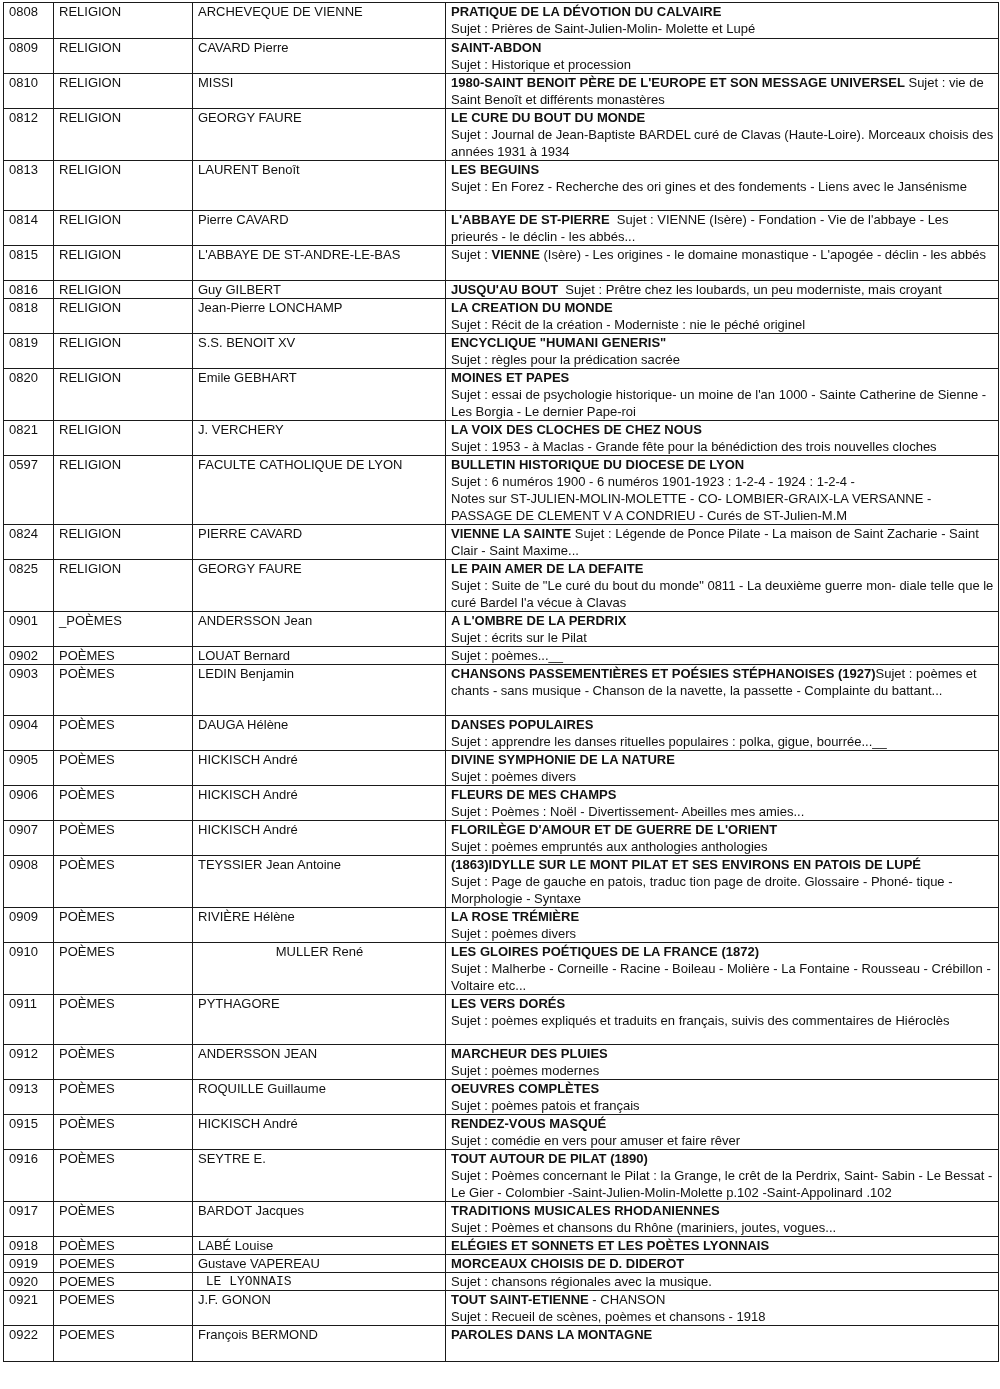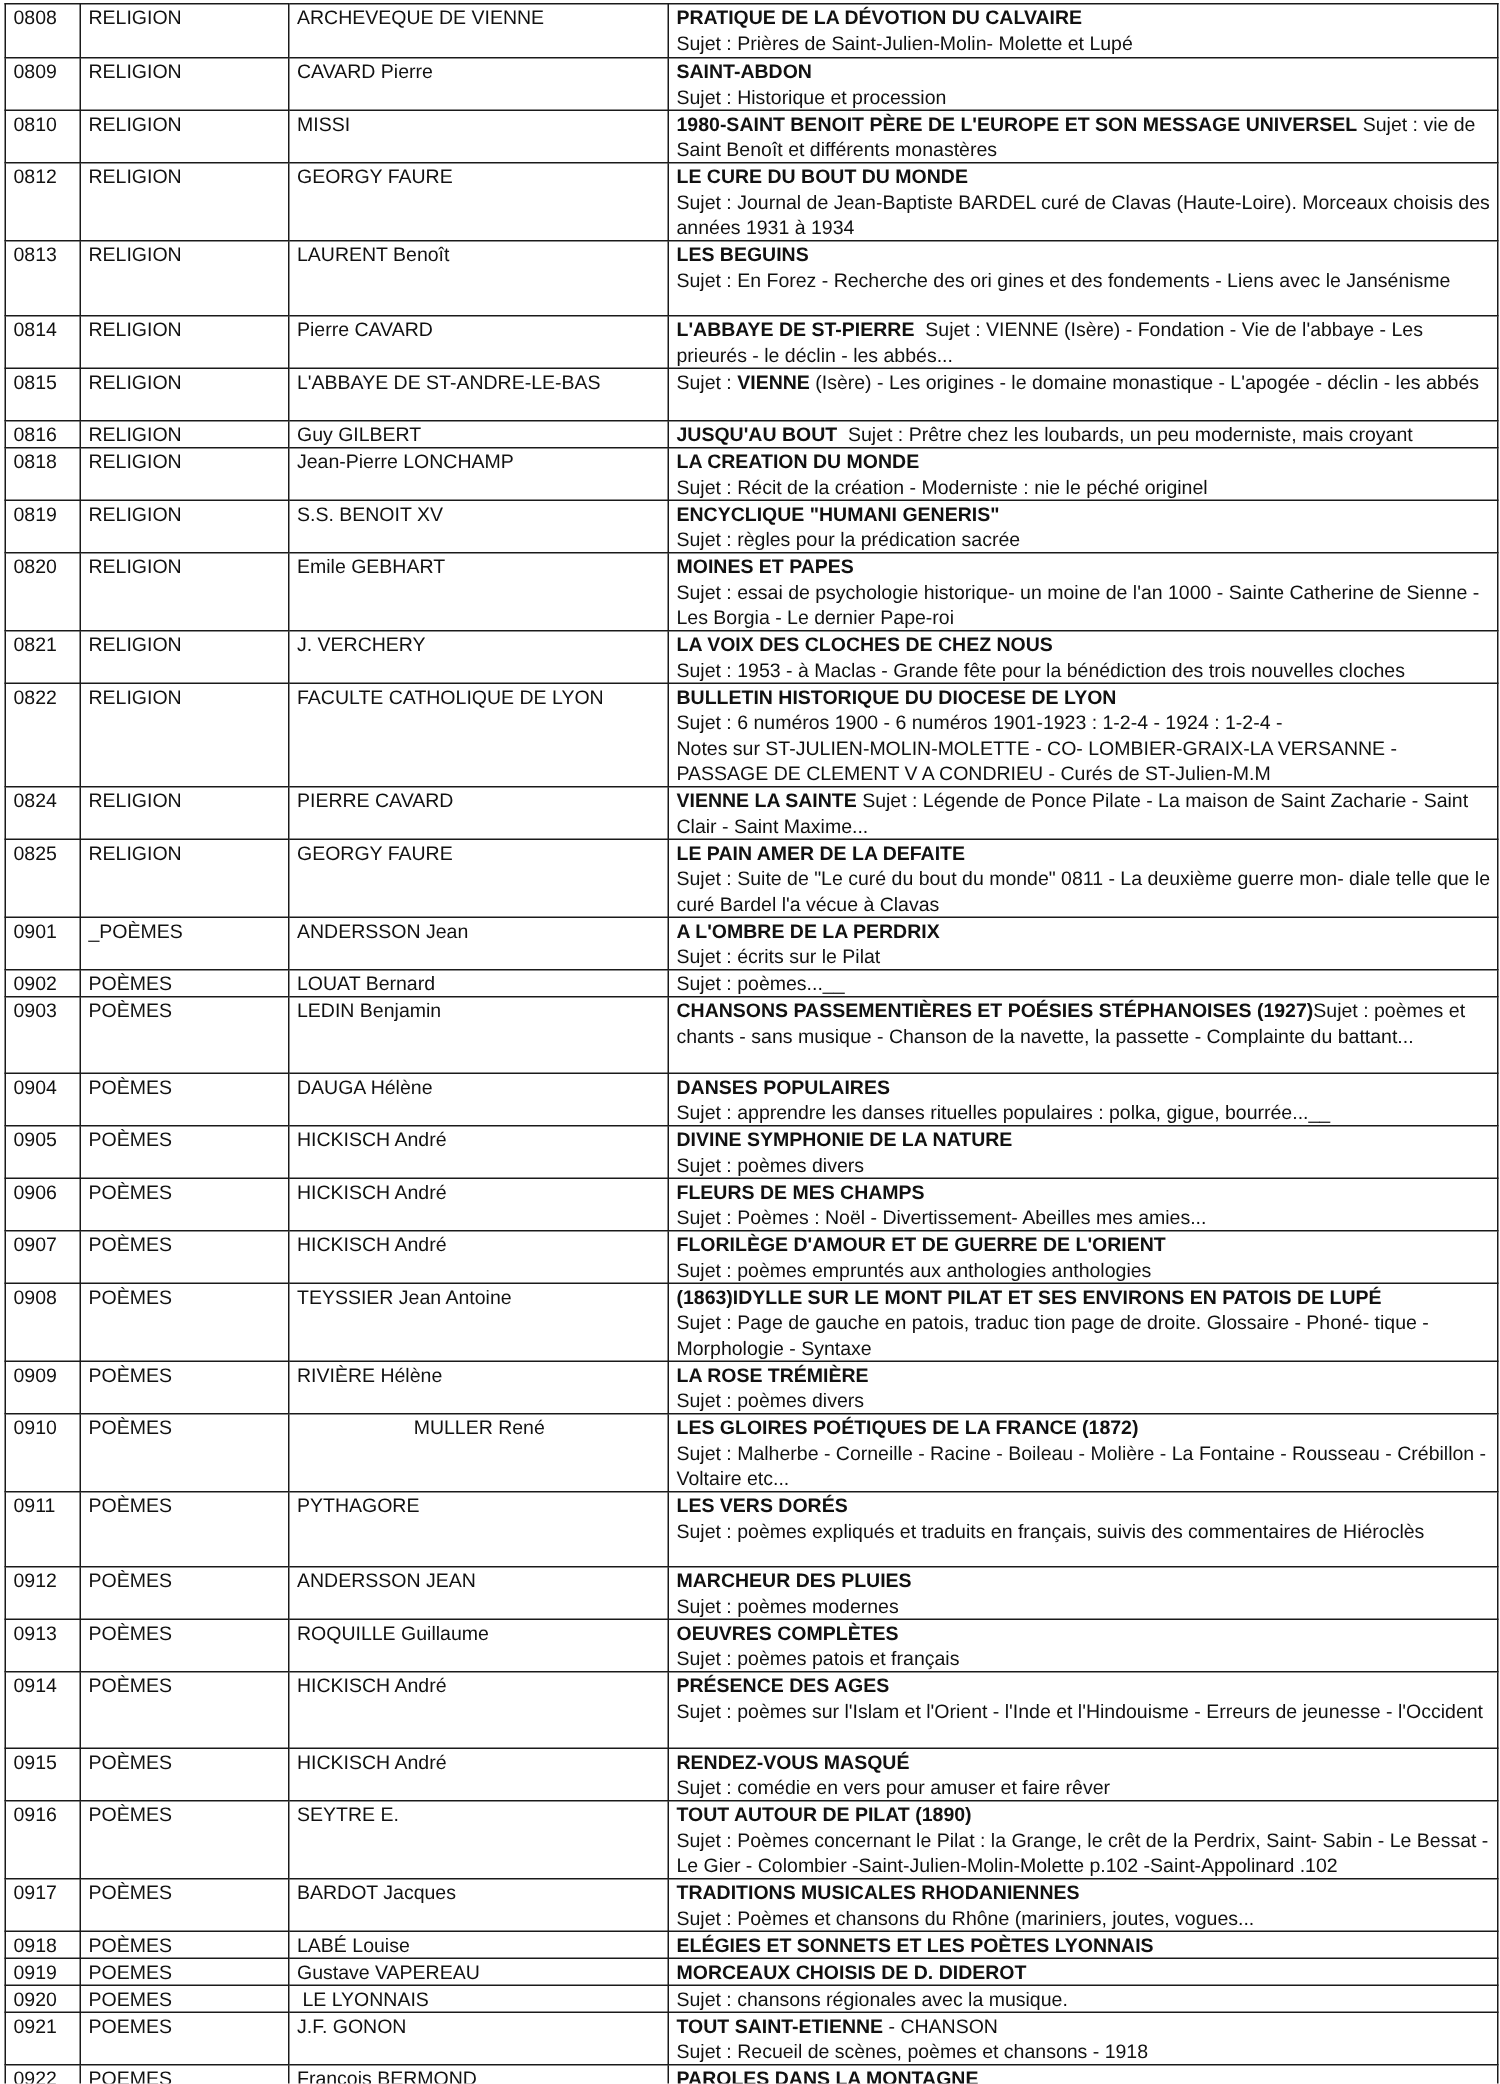--- a/index.html
+++ b/index.html
@@ -112,7 +112,7 @@
         <td><div class="title" style="white-space: pre-wrap;">LA VOIX DES CLOCHES DE CHEZ NOUS</div><span class="sub" style="white-space: pre-wrap;">Sujet : 1953 - à Maclas - Grande fête pour la bénédiction des trois nouvelles cloches</span></td>
       </tr>
       <tr style="height: 68px;">
-        <td>0822</td>
+        <td>0597</td>
         <td>RELIGION</td>
         <td style="white-space: pre;">FACULTE CATHOLIQUE DE LYON</td>
         <td><div class="title" style="white-space: pre-wrap;">BULLETIN HISTORIQUE DU DIOCESE DE LYON</div><span class="sub" style="white-space: pre-wrap;">Sujet : 6 numéros 1900 - 6 numéros 1901-1923 : 1-2-4 - 1924 : 1-2-4 -

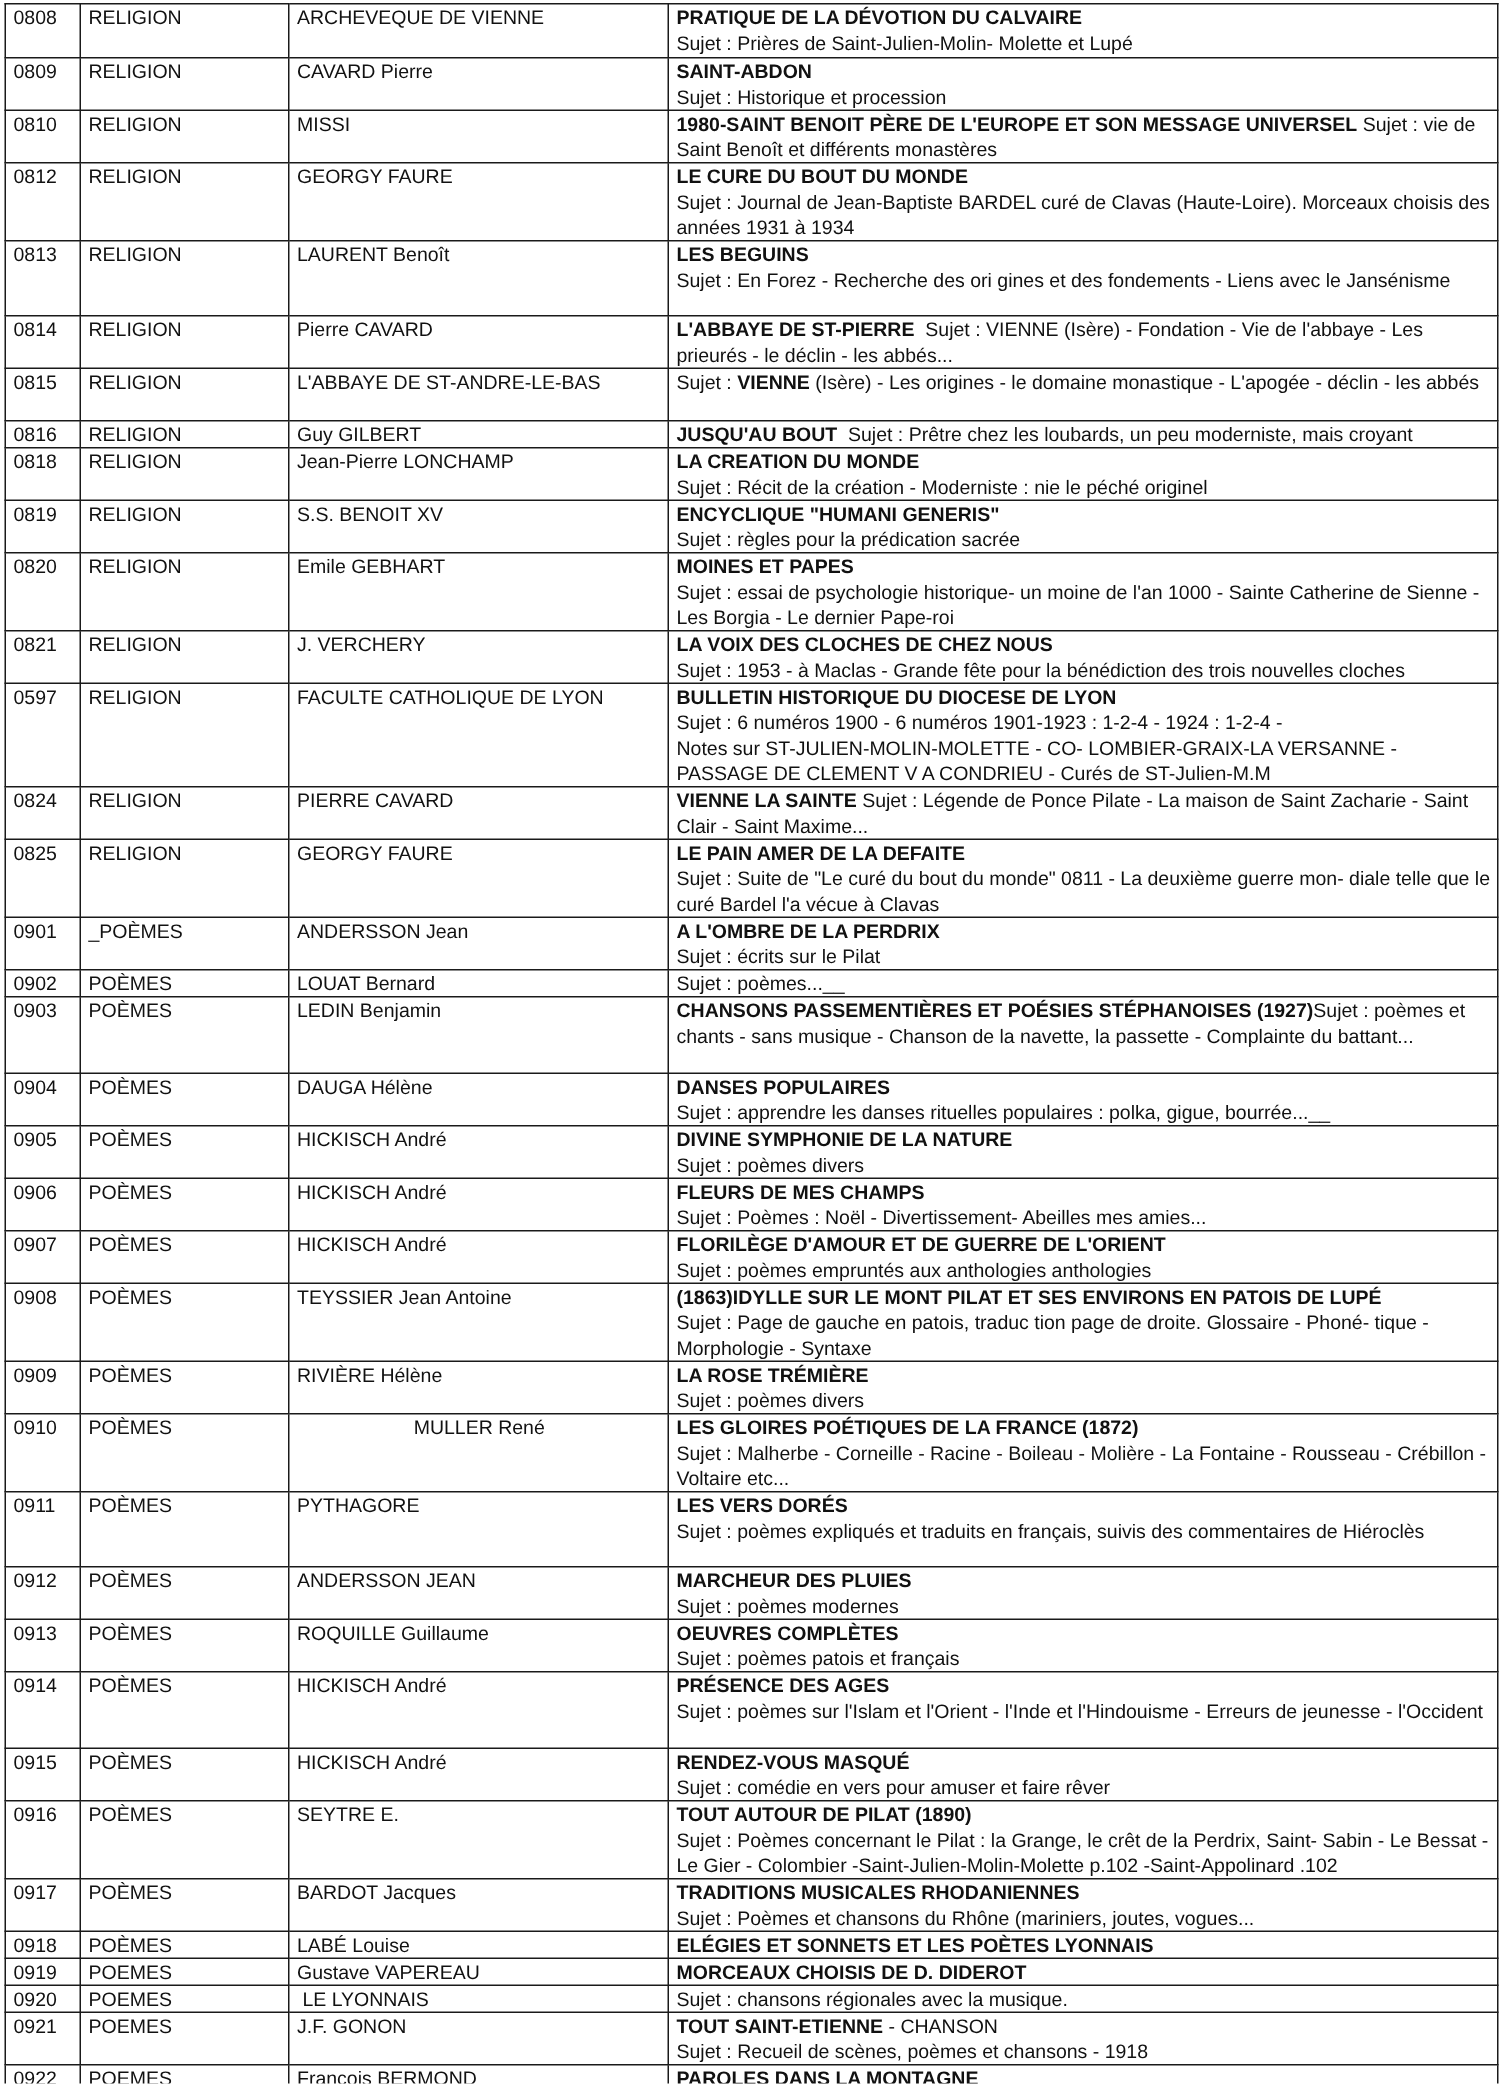--- a/index.html
+++ b/index.html
@@ -208,12 +208,6 @@
         <td style="white-space: pre;">ROQUILLE Guillaume</td>
         <td><div class="title" style="white-space: pre-wrap;">OEUVRES COMPLÈTES</div><span class="sub" style="white-space: pre-wrap;">Sujet : poèmes patois et français</span></td>
       </tr>
-      <tr style="height: 51px;">
-        <td>0914</td>
-        <td>POÈMES</td>
-        <td style="white-space: pre;">HICKISCH André</td>
-        <td><div class="title" style="white-space: pre-wrap;">PRÉSENCE DES AGES</div><span class="sub" style="white-space: pre-wrap;">Sujet : poèmes sur l'Islam et l'Orient - l'Inde et l'Hindouisme - Erreurs de jeunesse - l'Occident</span></td>
-      </tr>
       <tr style="height: 34px;">
         <td>0915</td>
         <td>POÈMES</td>

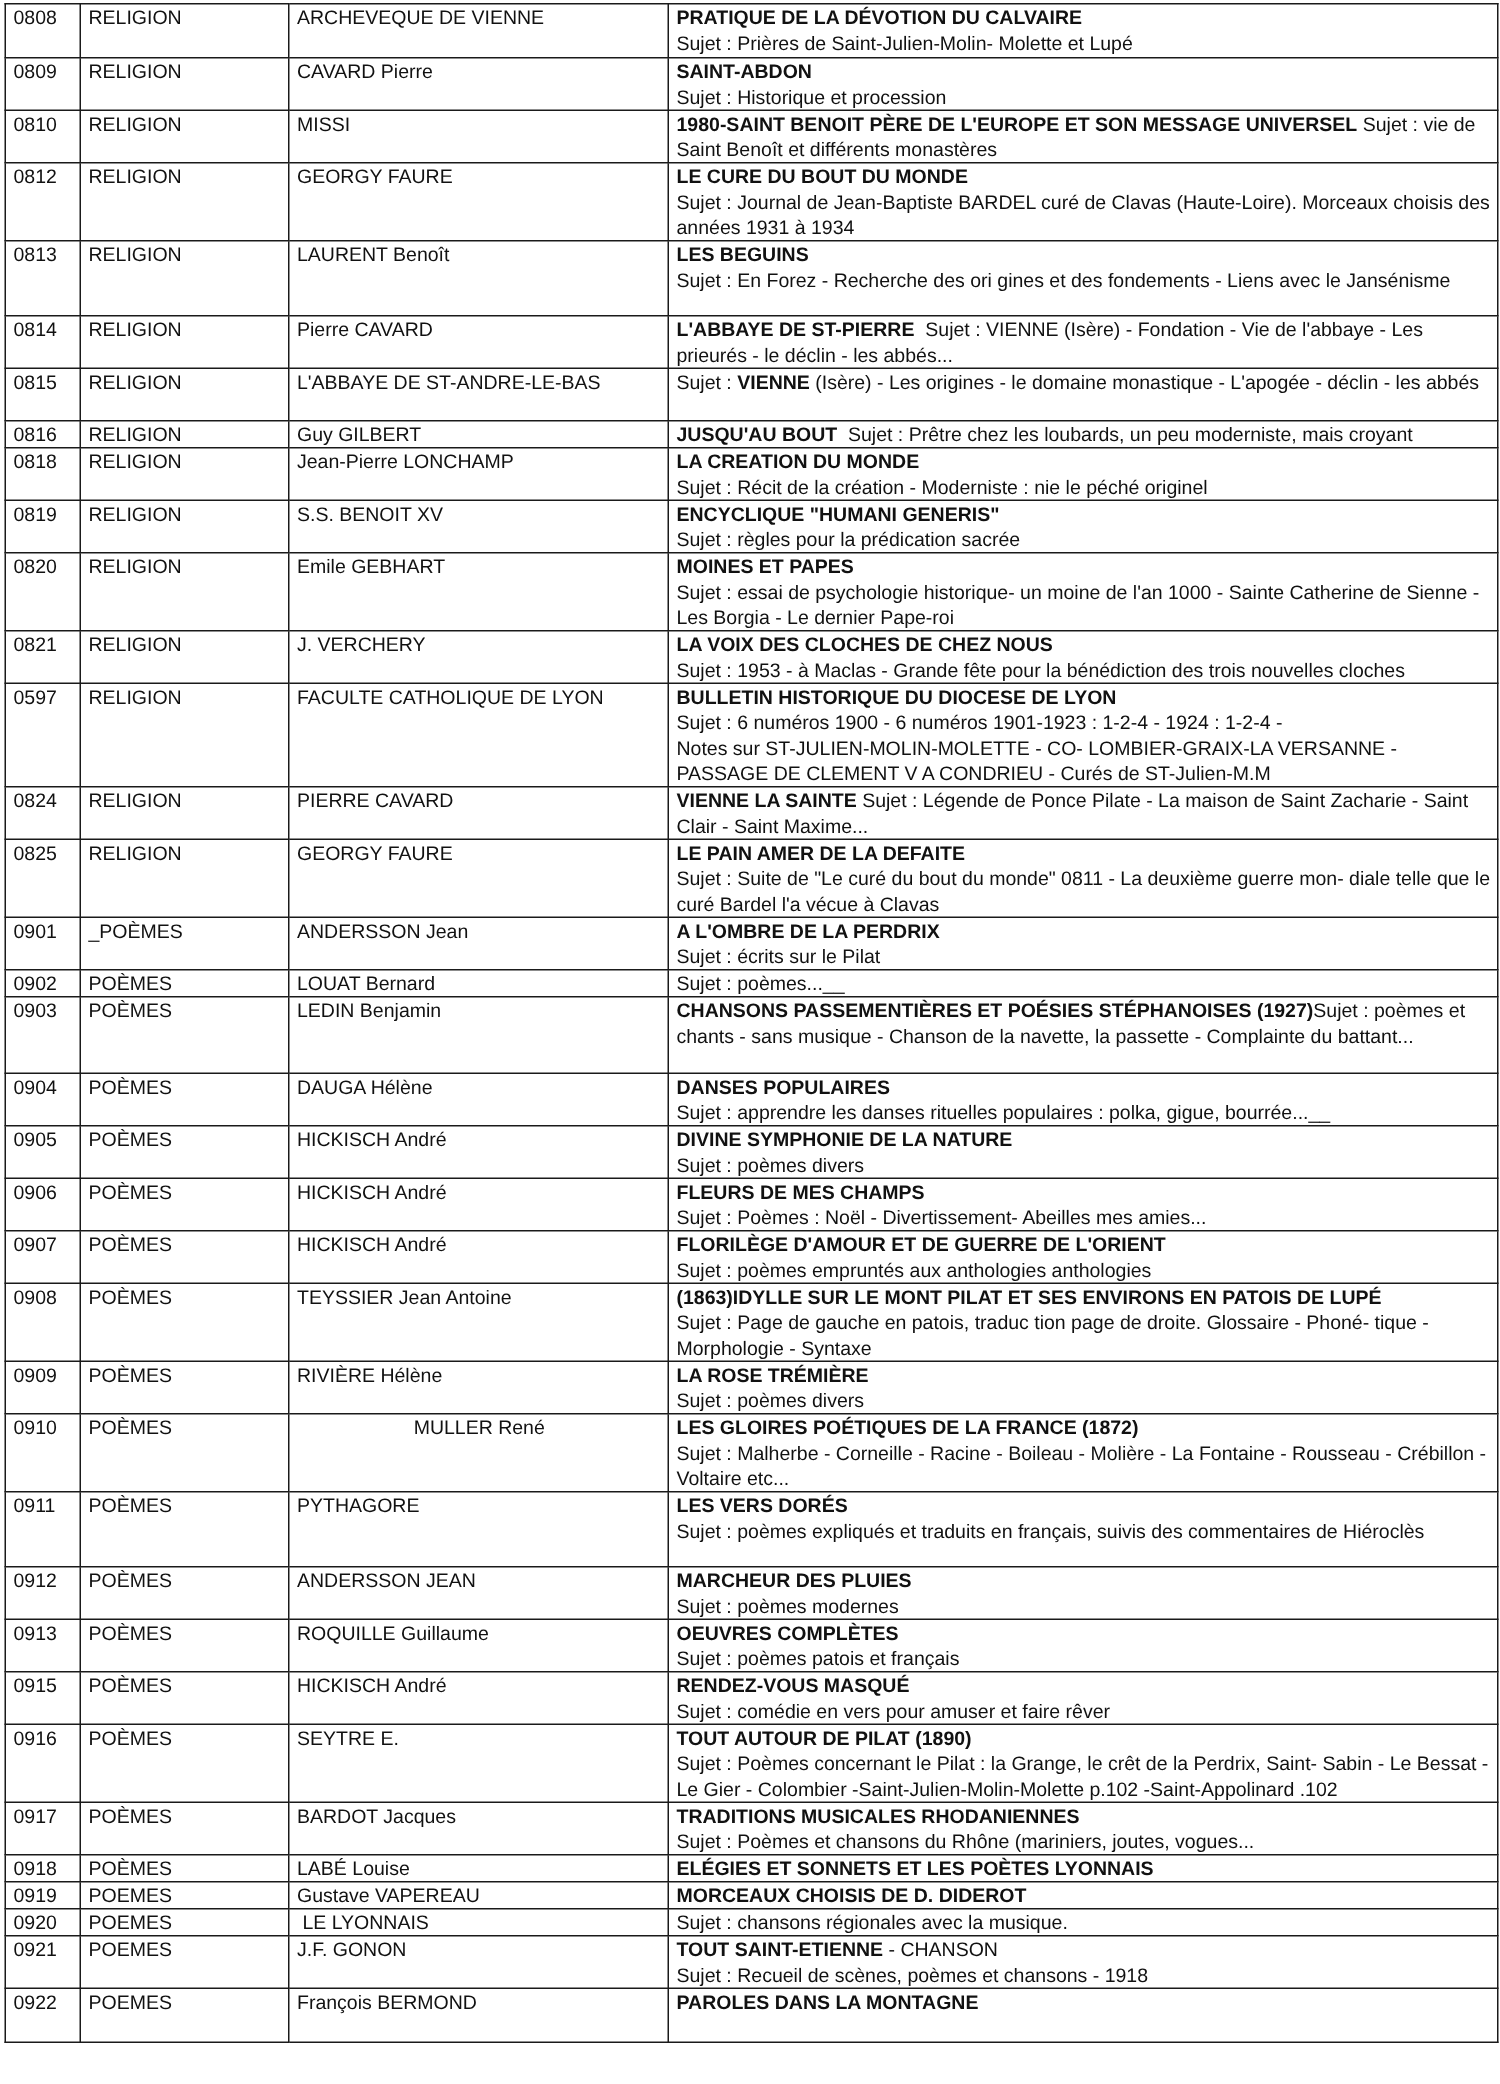--- a/index.html
+++ b/index.html
@@ -245,7 +245,7 @@
       <tr style="height: 17px;">
         <td>0920</td>
         <td>POEMES</td>
-        <td style="white-space: pre;"> LE LYONNAIS</td>
+        <td style="white-space: pre; font-family: Liberation Mono, monospace;"> LE LYONNAIS</td>
         <td><span class="sub" style="white-space: pre-wrap;">Sujet : chansons régionales avec la musique.</span></td>
       </tr>
       <tr style="height: 35px;">

